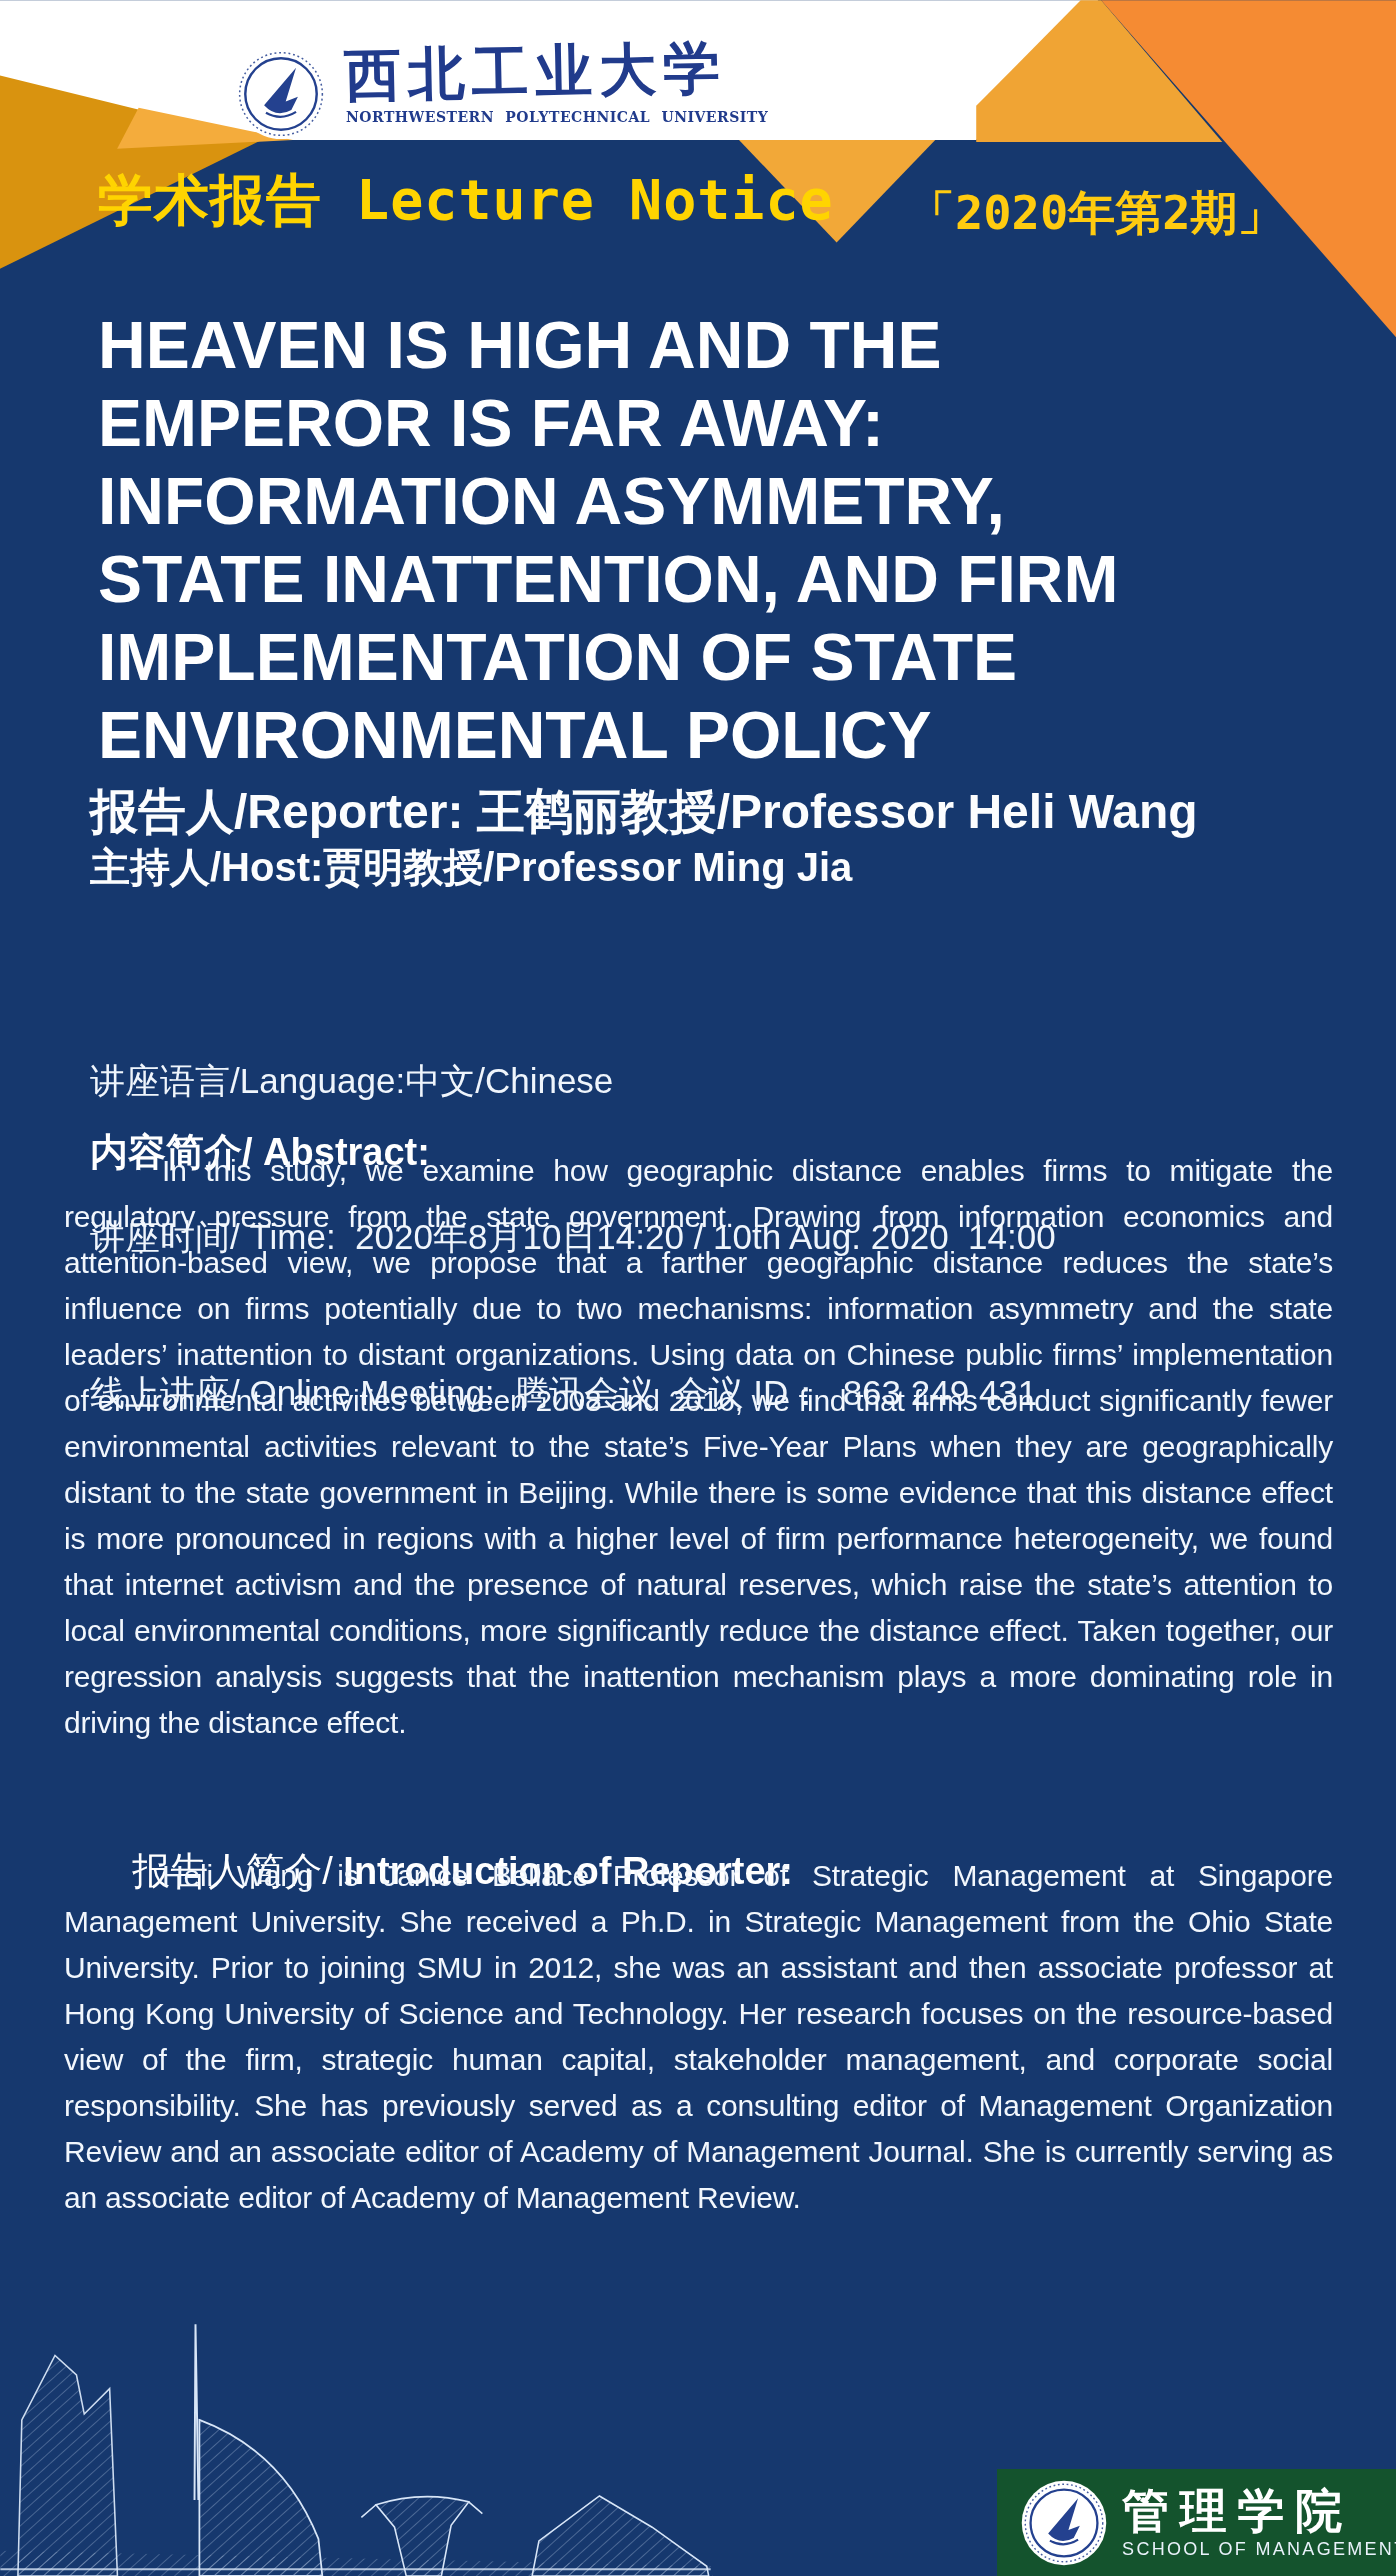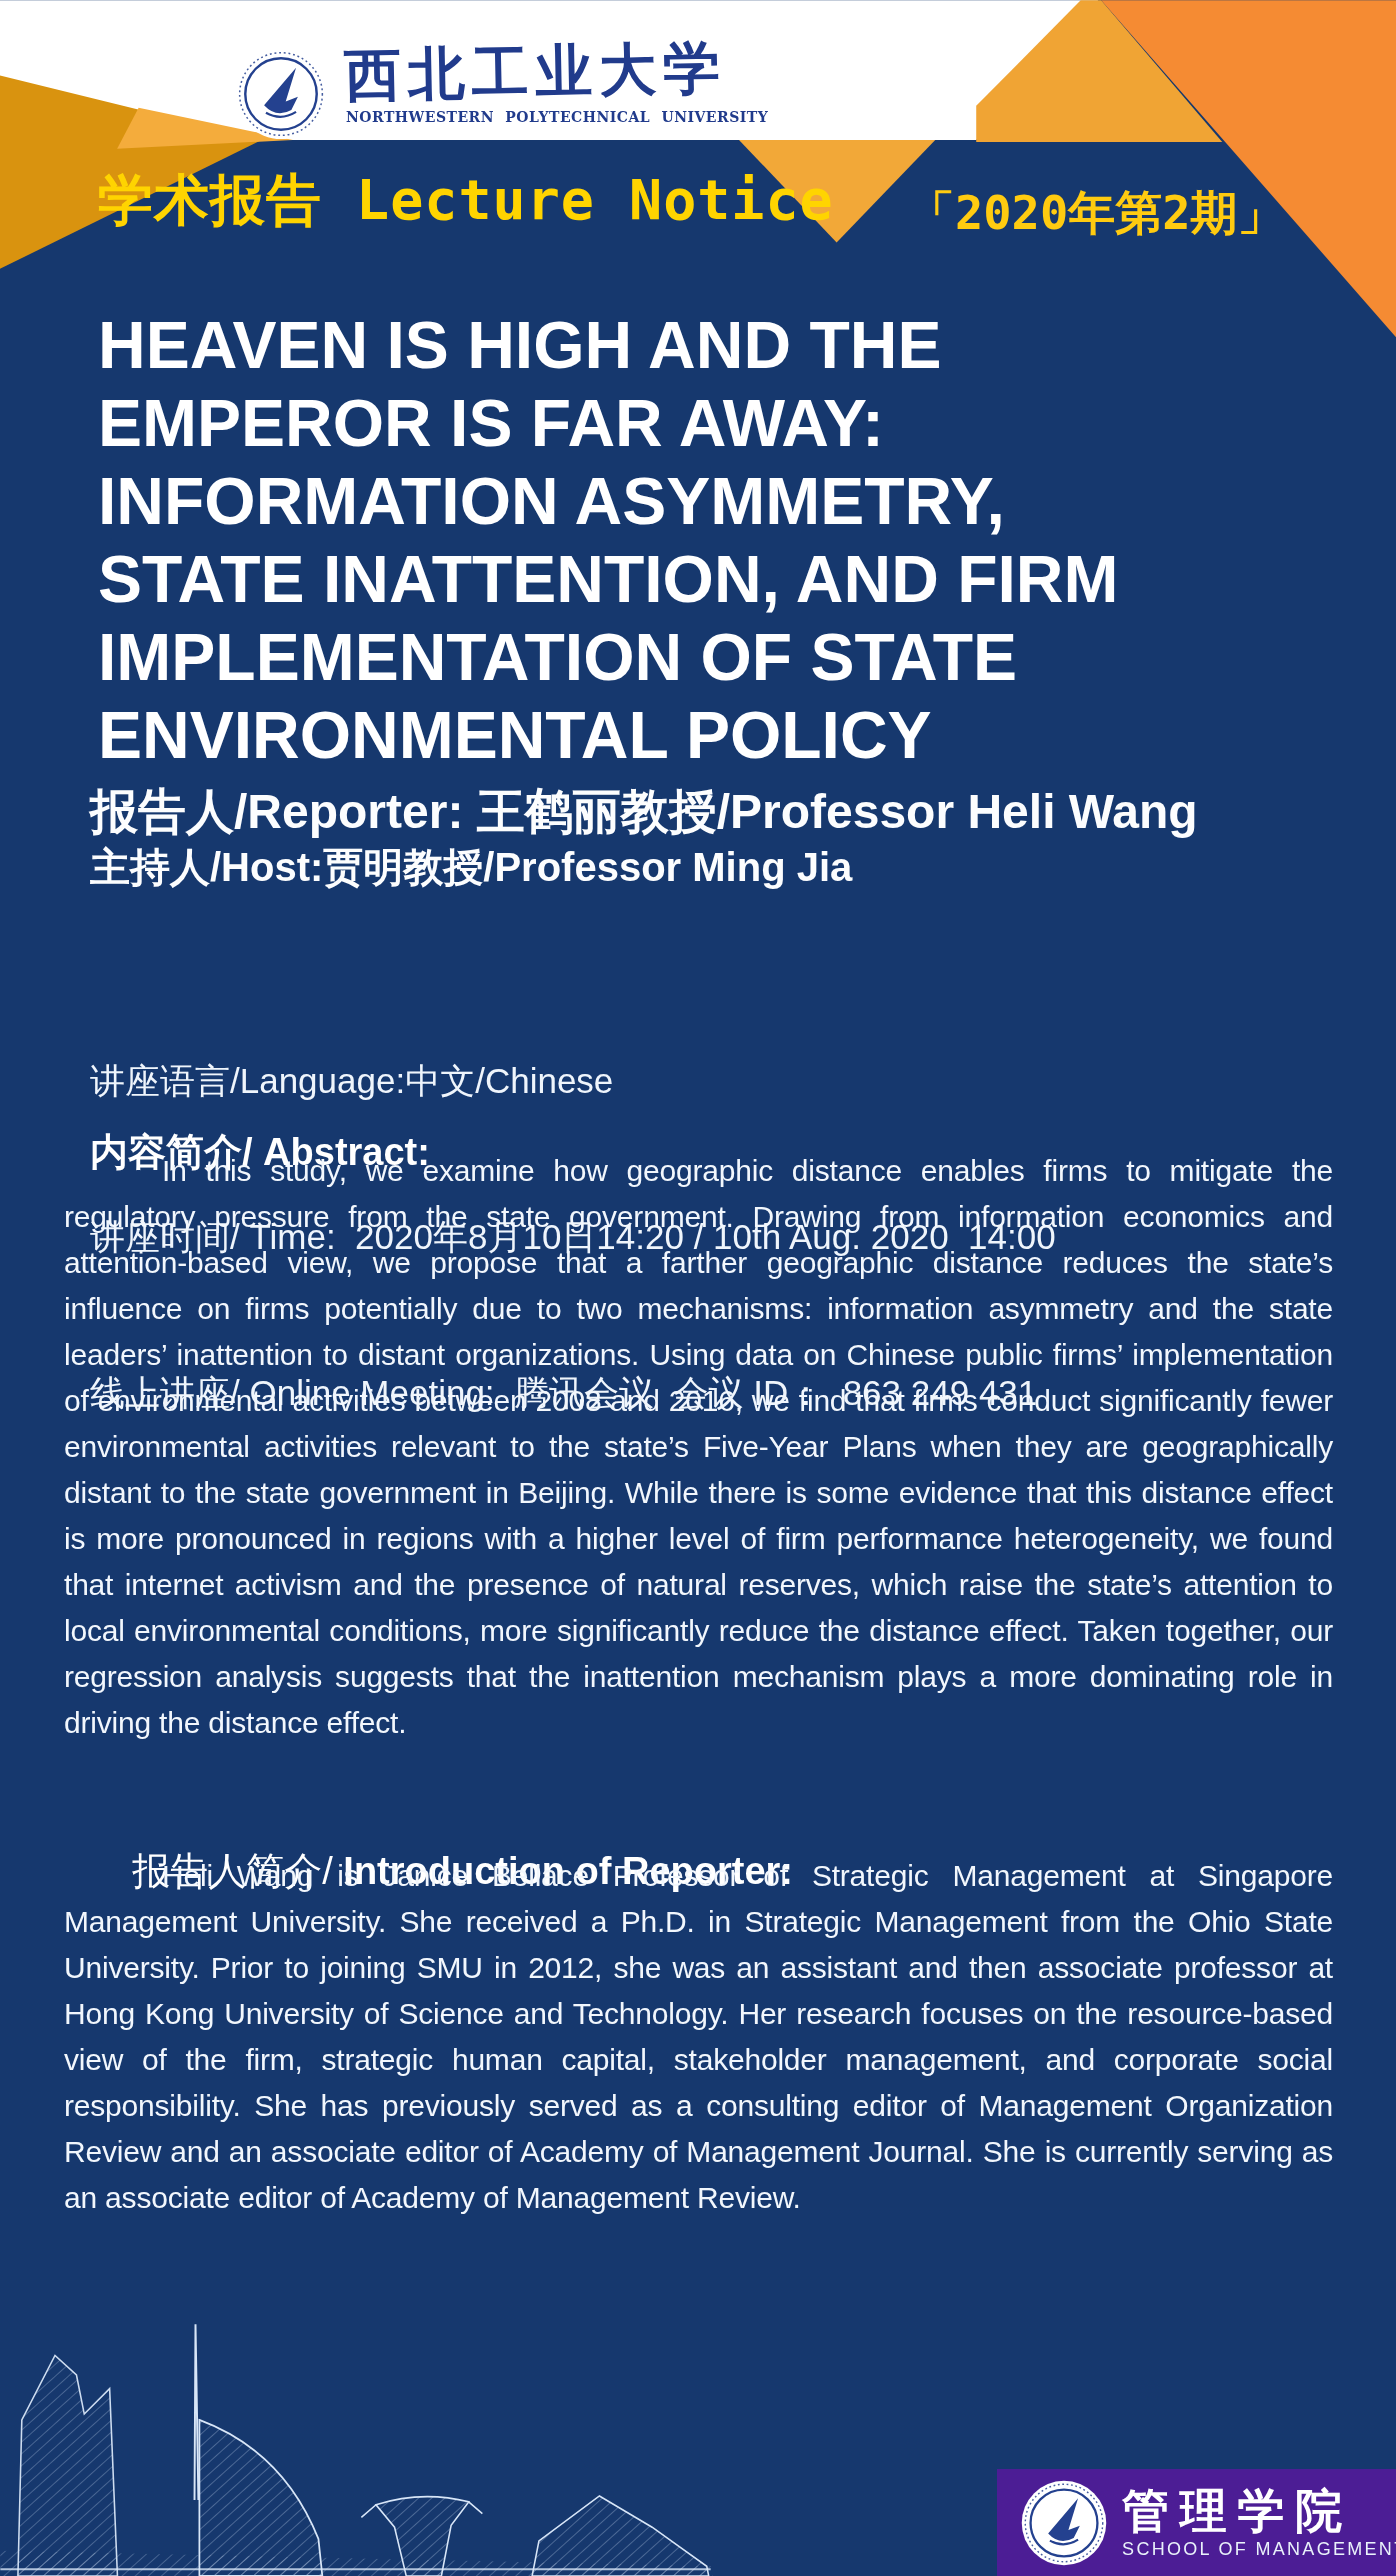--- a/index.html
+++ b/index.html
@@ -73,7 +73,7 @@
   
   .som-panel{
     left:997px;top:2469px;width:399px;height:107px;
-    background:#4c1d95;display:flex;align-items:center;
+    background:#14532d;display:flex;align-items:center;
   }
   .som-emblem{margin-left:23.4px;flex:0 0 auto;}
   .som-text{margin-left:13.7px;}

